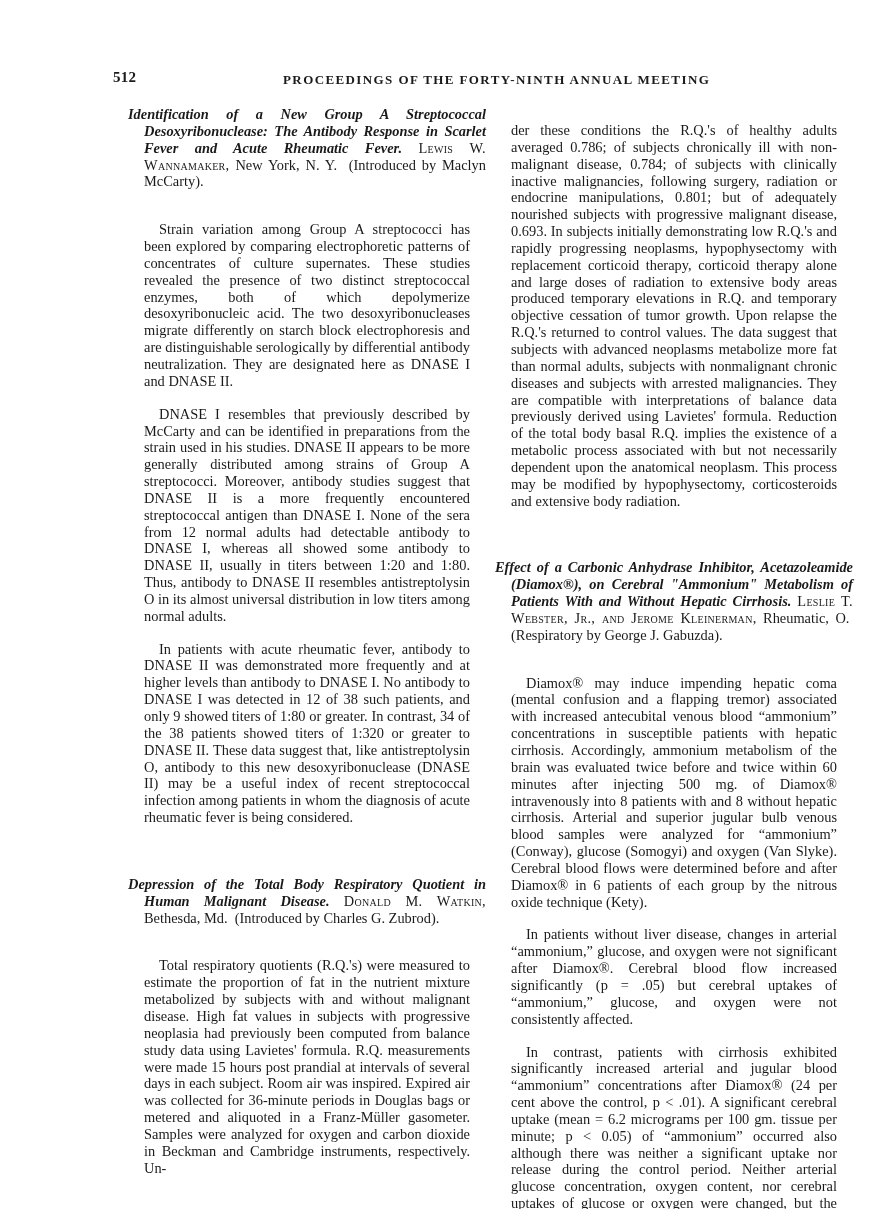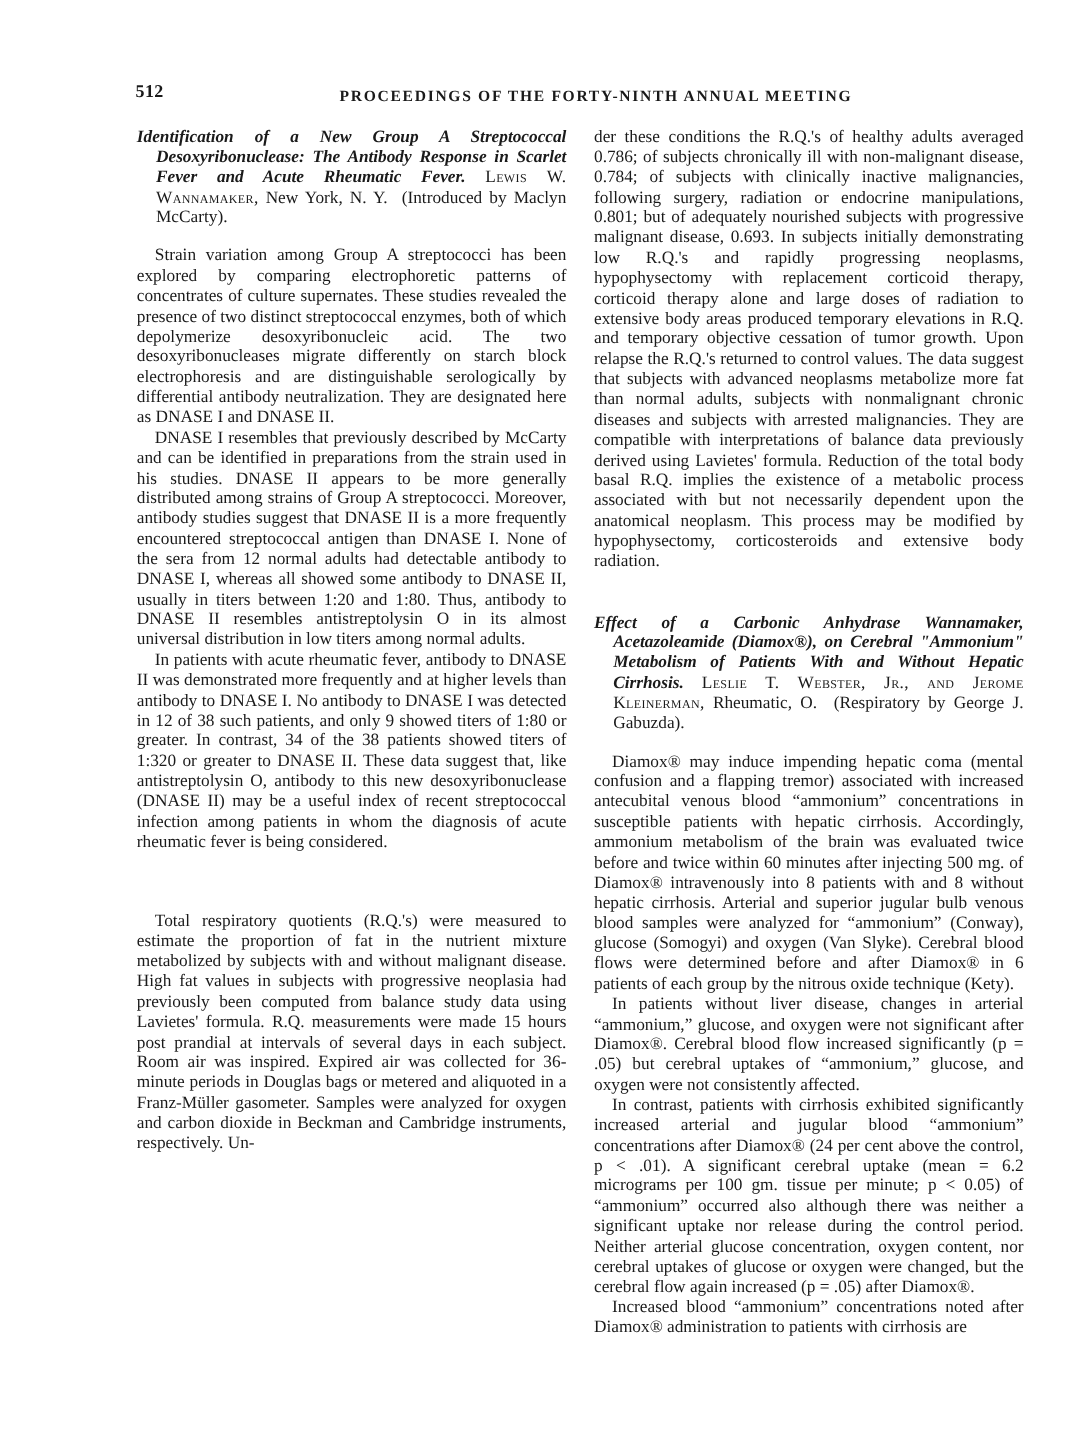--- a/index.html
+++ b/index.html
@@ -22,7 +22,7 @@
     font-size: 14.4px; line-height: 16.85px;
     text-align: justify; hyphens: none;
   }
-  .col-left { left: 114px; }
+  .col-left { left: 128px; }
   .col-right { left: 495px; top: 106px; }
   .title-block {
     padding-left: 16px; text-indent: -16px;

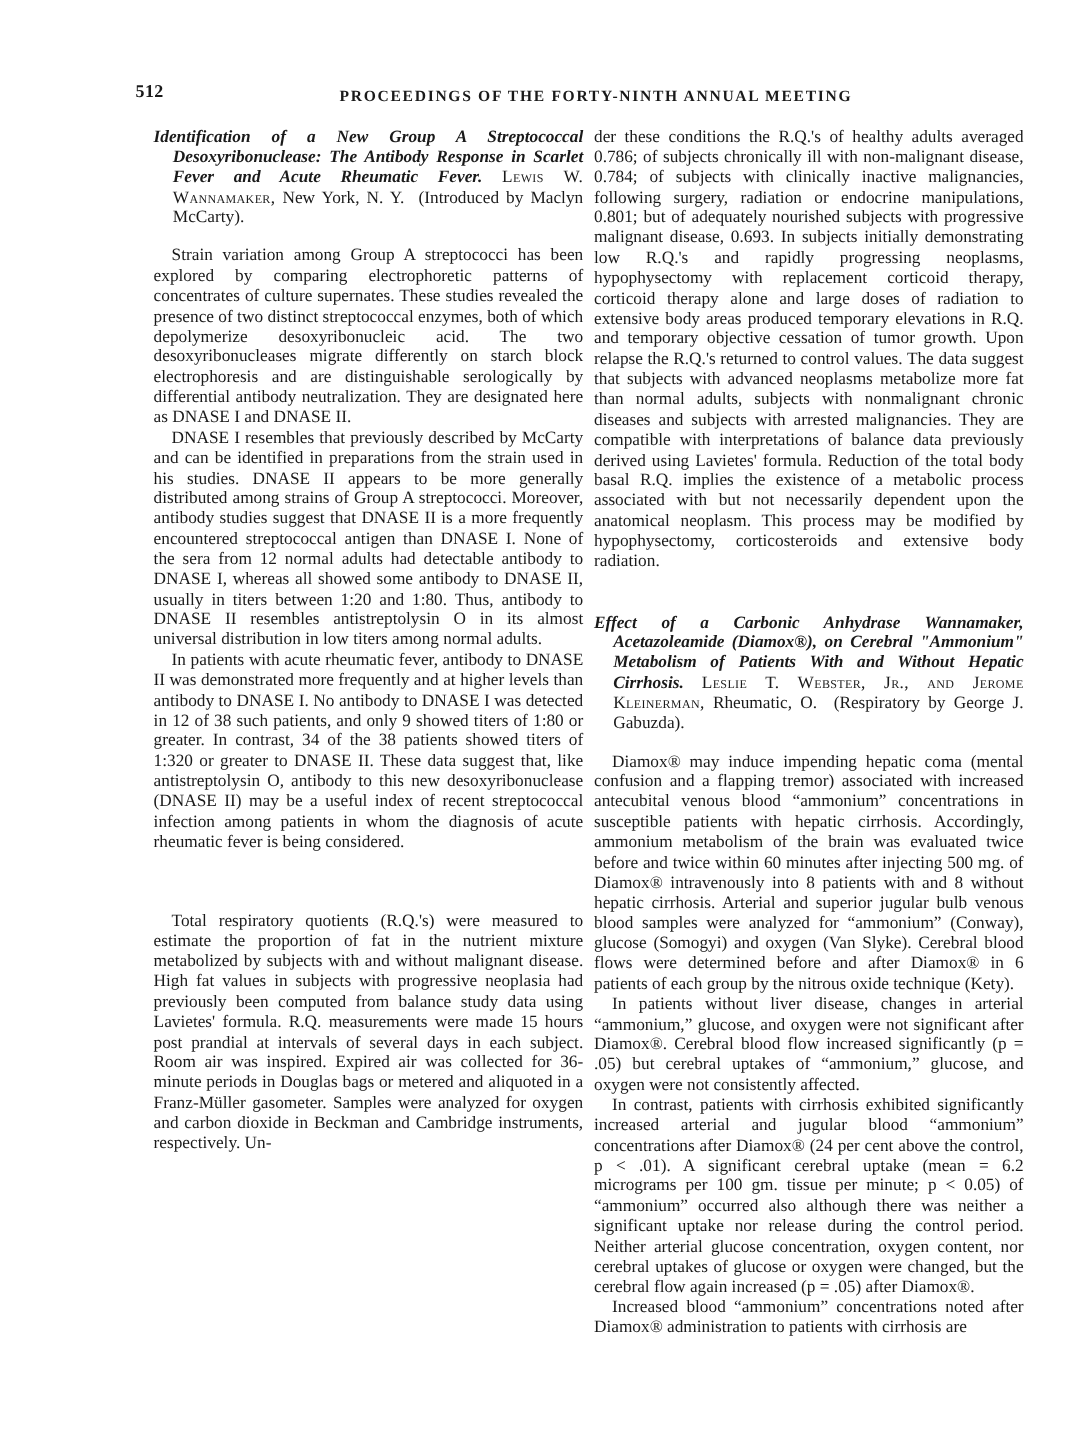--- a/index.html
+++ b/index.html
@@ -30,7 +30,7 @@
   }
   .title-block .t-italic { font-style: italic; font-weight: bold; }
   .sc { font-variant: small-caps; letter-spacing: 0.3px; }
-  p.para { margin: 0; text-indent: 15px; }
+  p.para { margin: 16px; text-indent: 15px; }
   .gap-after-title { height: 15px; }
   .section-gap { height: 34px; }
 </style>

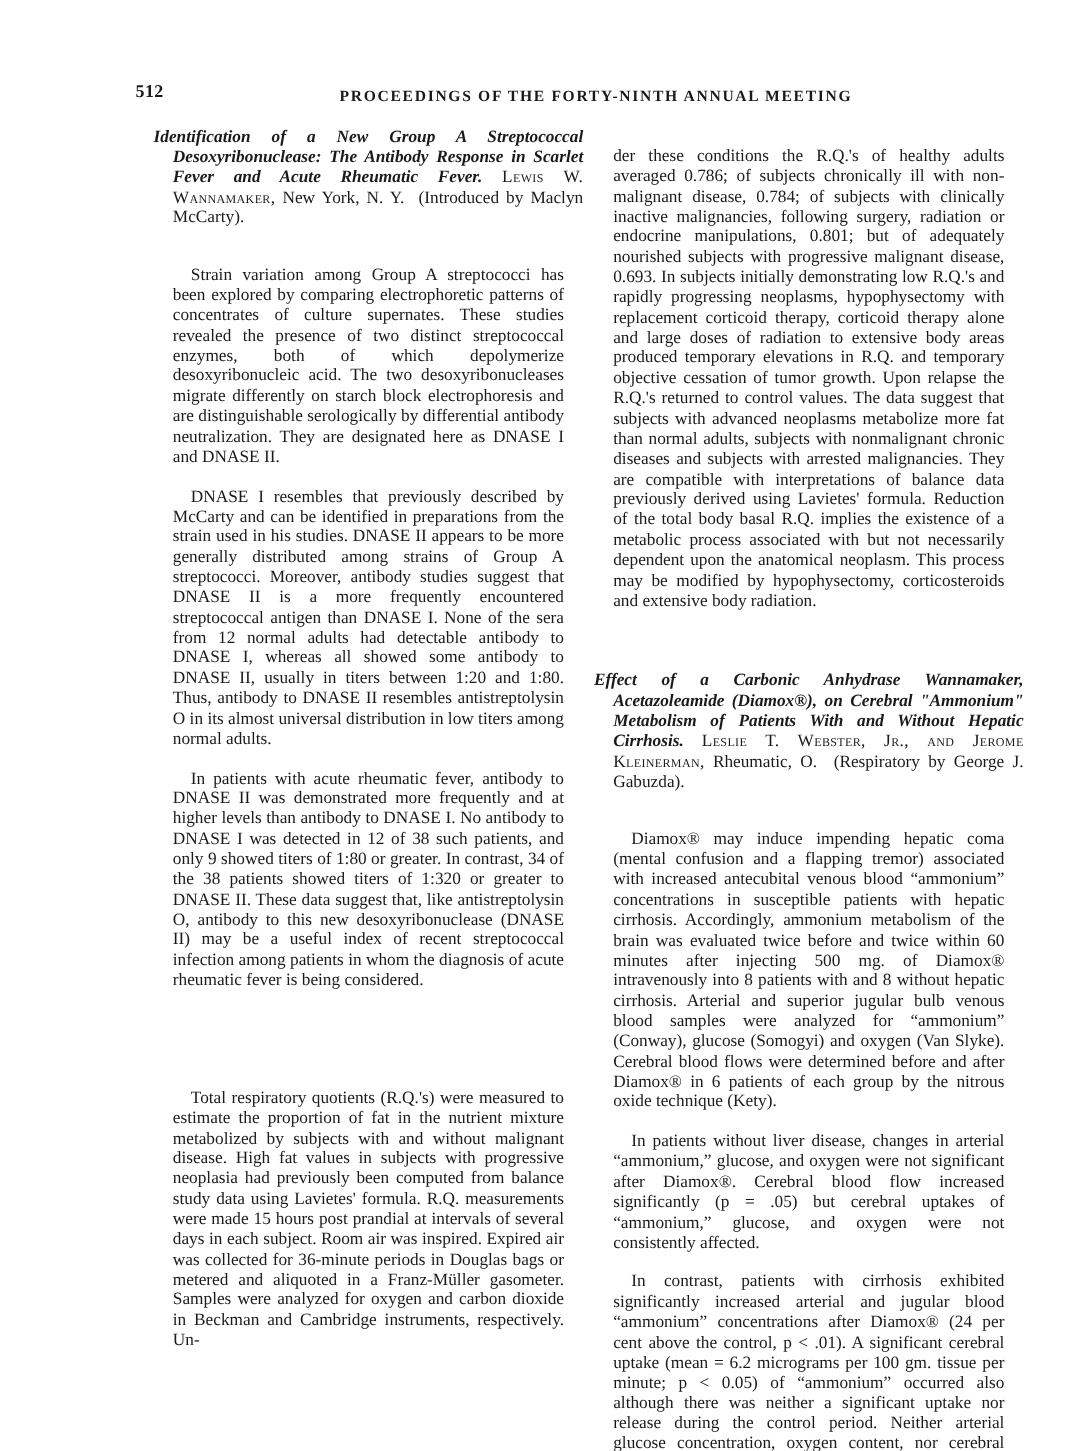--- a/index.html
+++ b/index.html
@@ -65,7 +65,7 @@
   <div class="section-gap"></div>
 
   <div class="title-block">
-    <span class="t-italic">Effect of a Carbonic Anhydrase Wannamaker, Acetazoleamide (Diamox®), on Cerebral "Ammonium" Metabolism of Patients With and Without Hepatic Cirrhosis.</span>
+    <span class="t-italic">Effect of a Carbonic Anhydrase Inhibitor, Acetazoleamide (Diamox®), on Cerebral "Ammonium" Metabolism of Patients With and Without Hepatic Cirrhosis.</span>
     <span class="sc">Leslie T. Webster, Jr., and Jerome Kleinerman,</span>
     <span>Rheumatic, O.</span>&nbsp;
     <span>(Respiratory by George J. Gabuzda).</span>

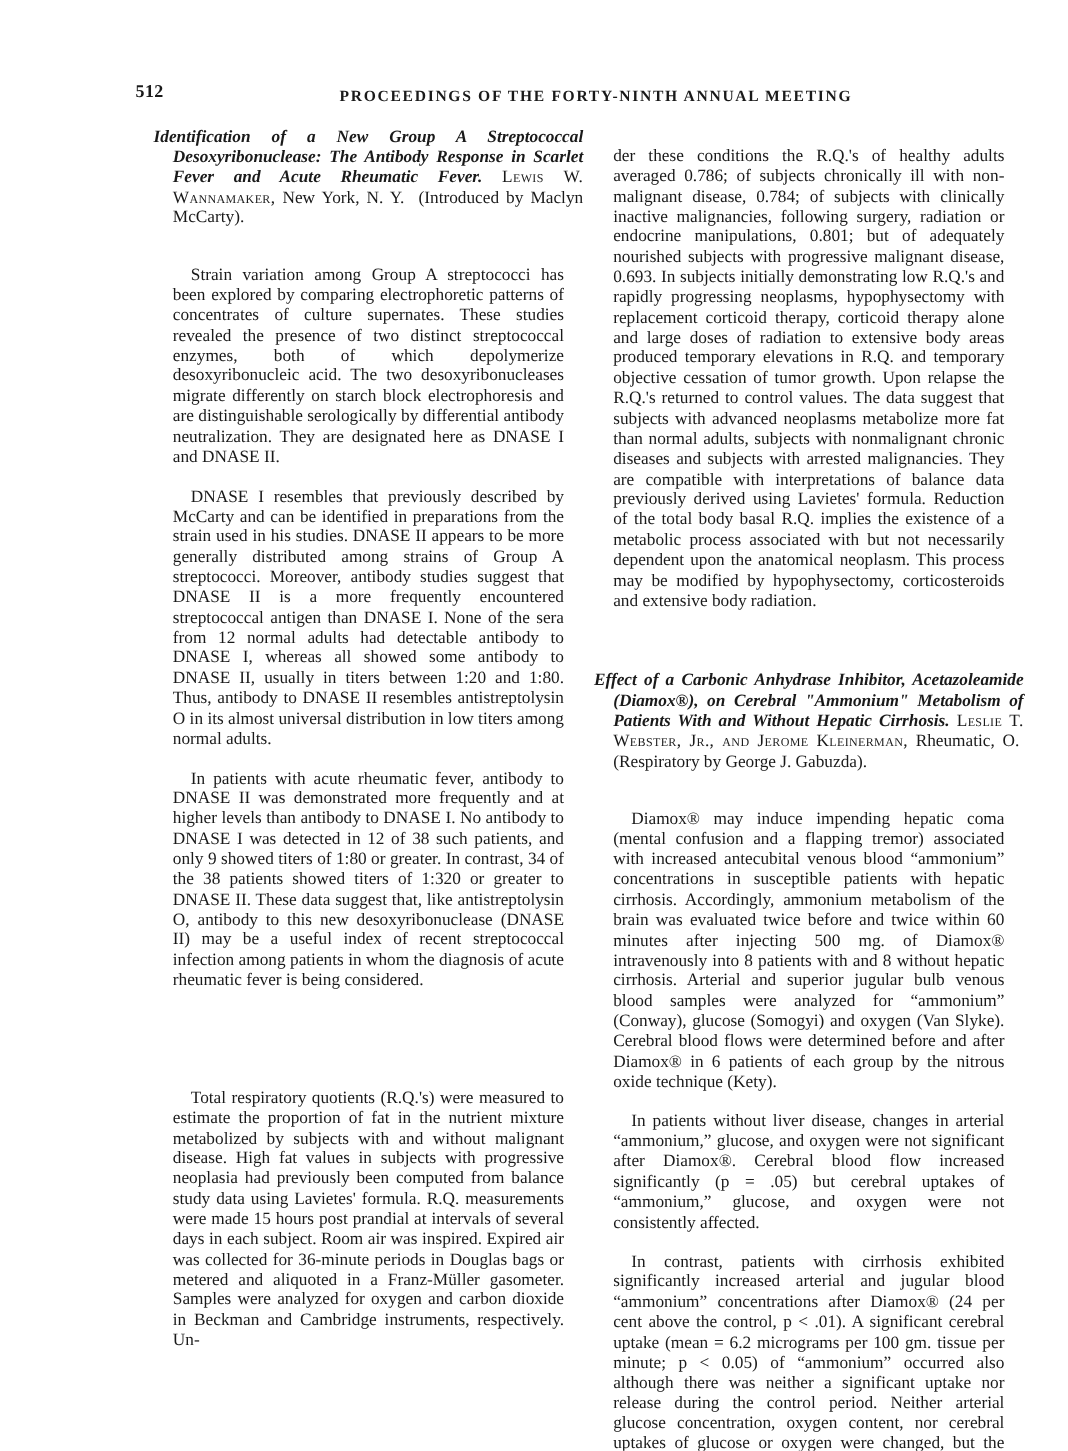--- a/index.html
+++ b/index.html
@@ -55,6 +55,12 @@
 
   <div class="section-gap"></div>
 
+  <div class="title-block">
+    <span class="t-italic">Depression of the Total Body Respiratory Quotient in Human Malignant Disease.</span>
+    <span class="sc">Donald M. Watkin,</span>
+    <span>Bethesda, Md.</span>&nbsp;
+    <span>(Introduced by Charles G. Zubrod).</span>
+  </div>
   <div class="gap-after-title"></div>
   <p class="para">Total respiratory quotients (R.Q.'s) were measured to estimate the proportion of fat in the nutrient mixture metabolized by subjects with and without malignant disease. High fat values in subjects with progressive neoplasia had previously been computed from balance study data using Lavietes' formula. R.Q. measurements were made 15 hours post prandial at intervals of several days in each subject. Room air was inspired. Expired air was collected for 36-minute periods in Douglas bags or metered and aliquoted in a Franz-Müller gasometer. Samples were analyzed for oxygen and carbon dioxide in Beckman and Cambridge instruments, respectively. Un-</p>
 </div>

